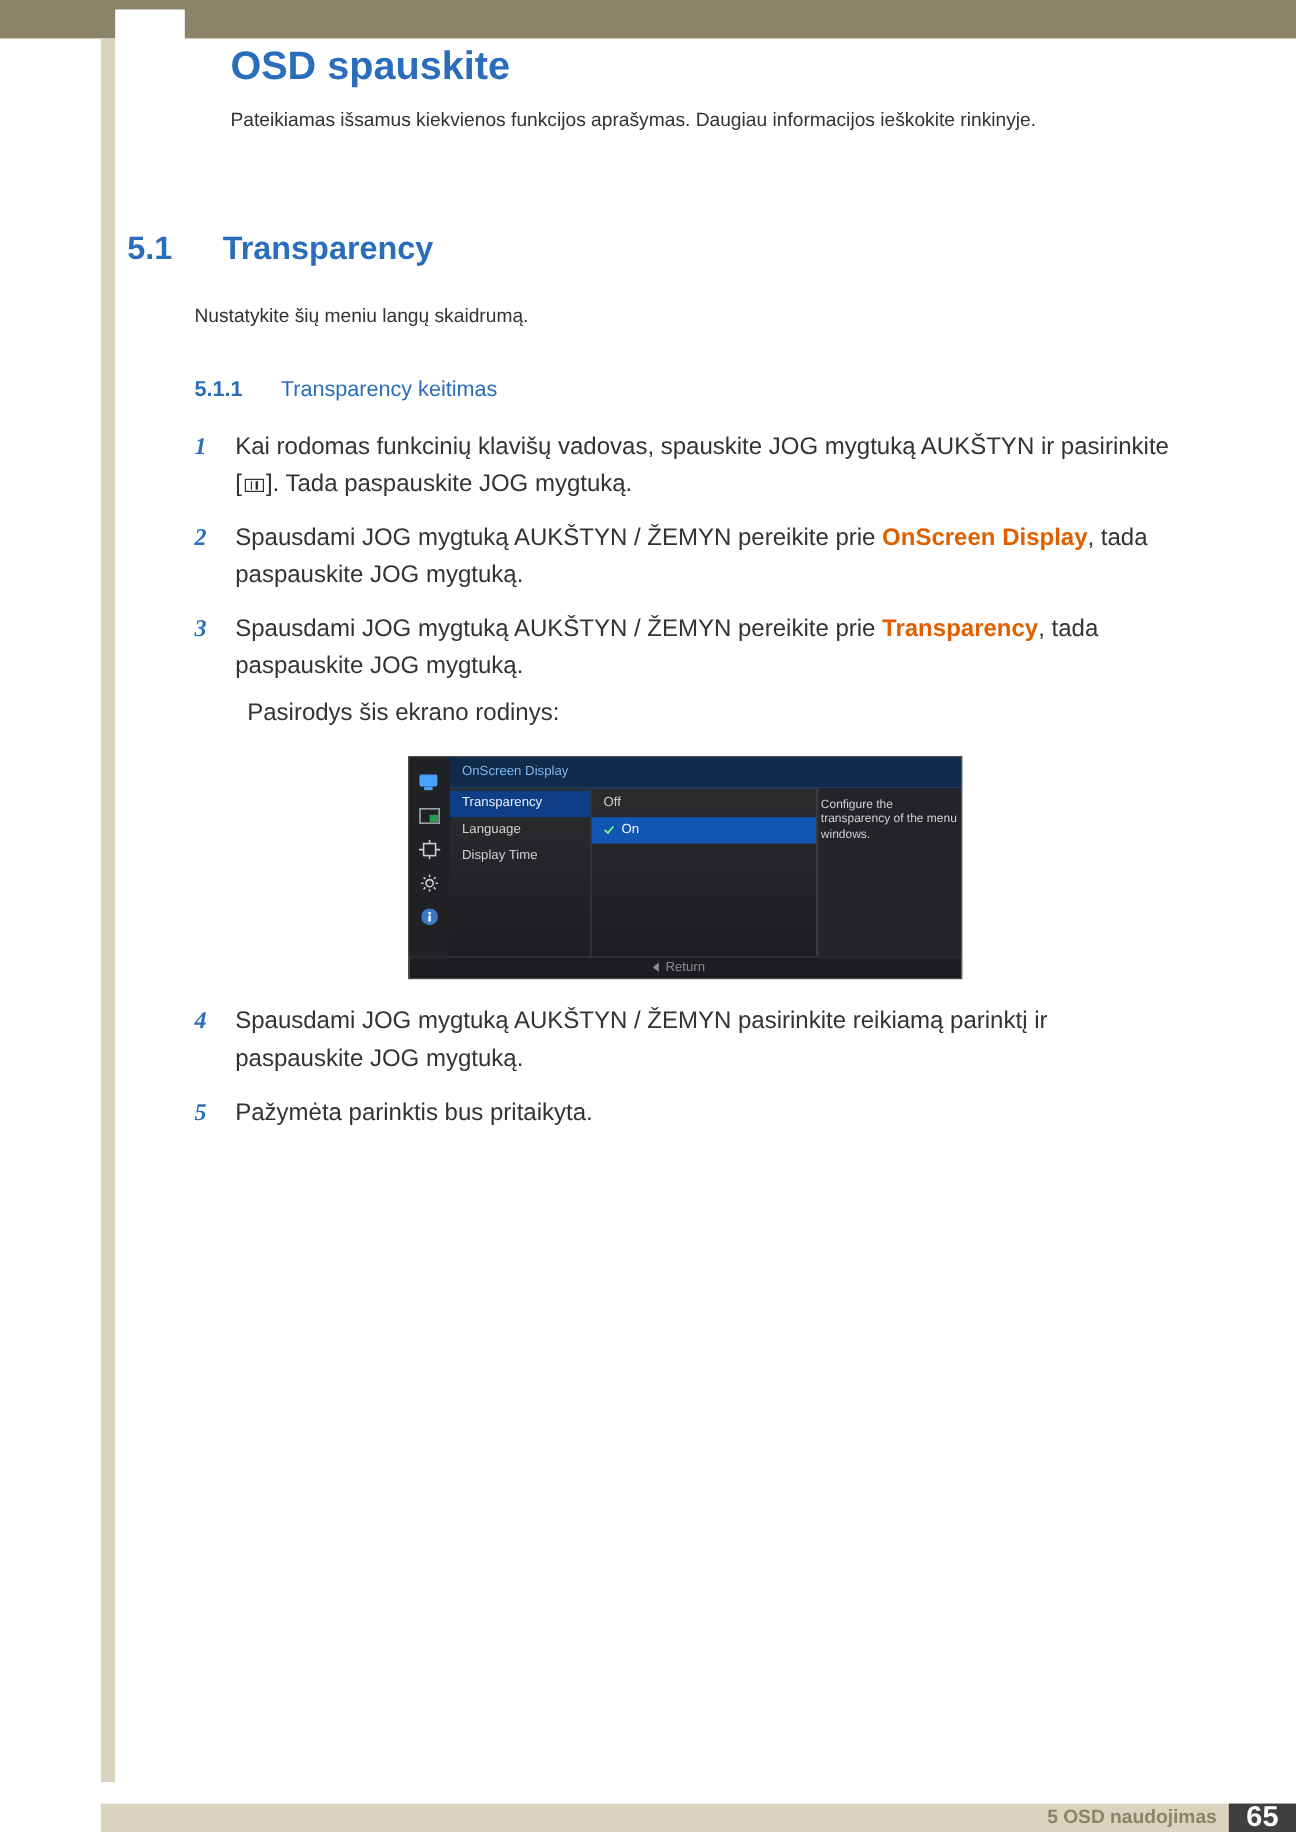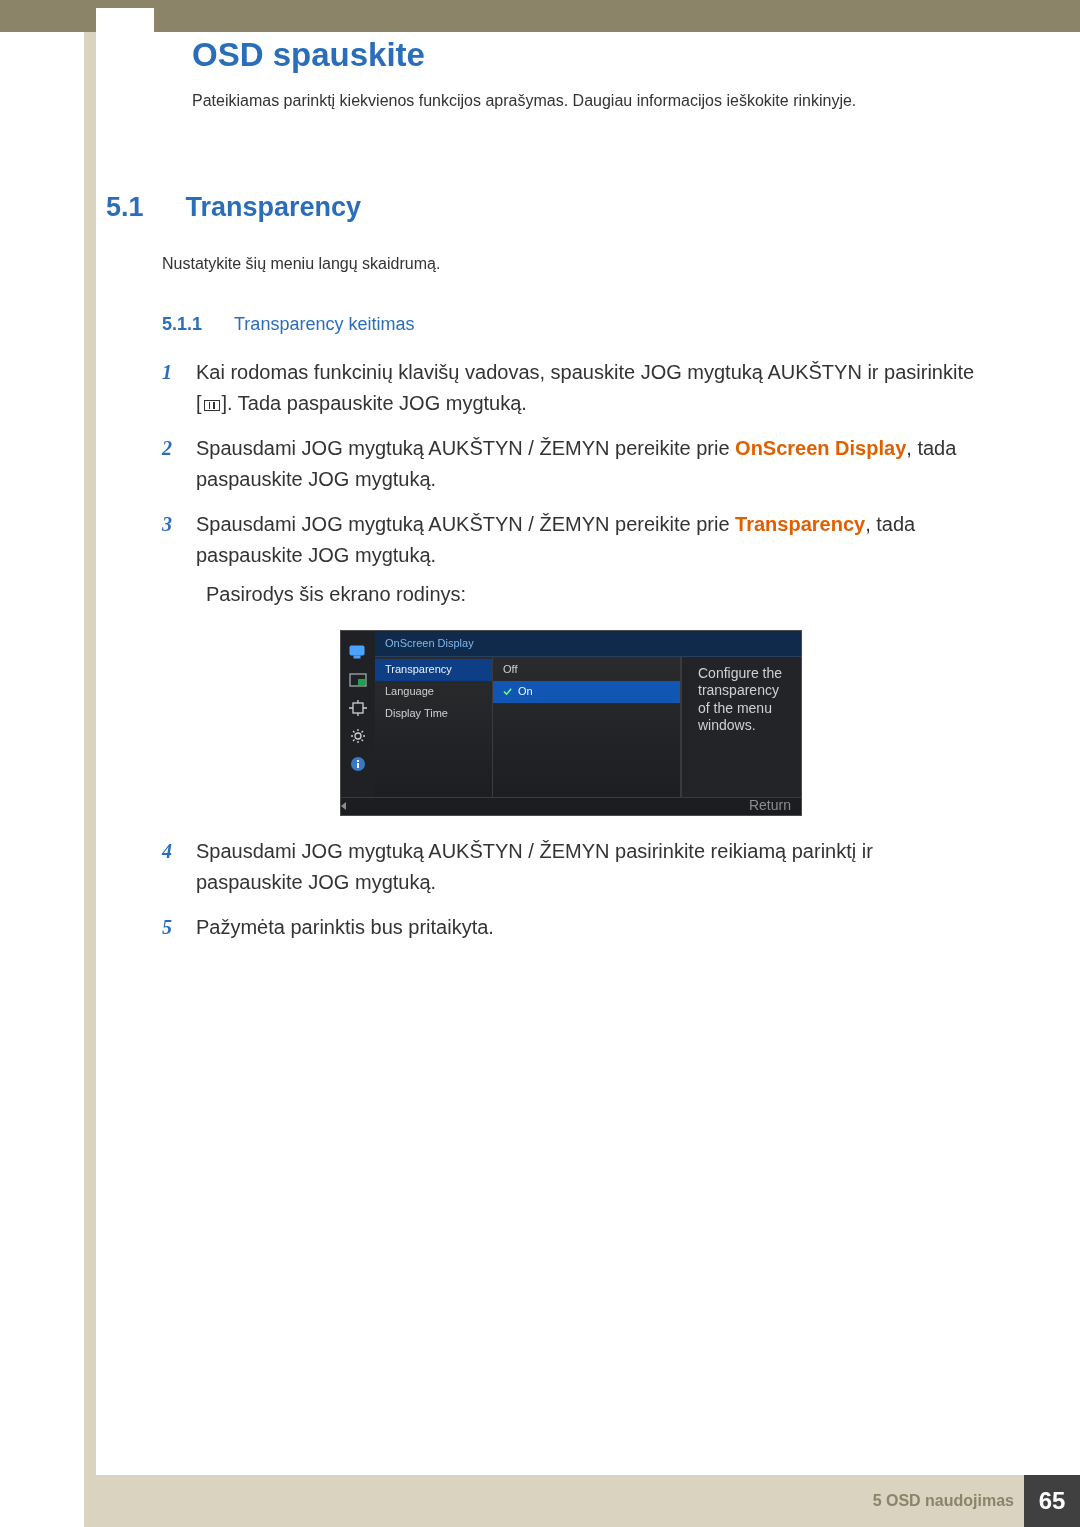--- a/index.html
+++ b/index.html
@@ -268,7 +268,7 @@
 <div class="chapter-num-block"></div>
 
 <h1 class="page-title">OSD spauskite</h1>
-<p class="intro-text">Pateikiamas parinktį kiekvienos funkcijos aprašymas. Daugiau informacijos ieškokite rinkinyje.</p>
+<p class="intro-text">Pateikiamas išsamus kiekvienos funkcijos aprašymas. Daugiau informacijos ieškokite rinkinyje.</p>
 
 <div class="section-row">
   <span class="section-num">5.1</span>

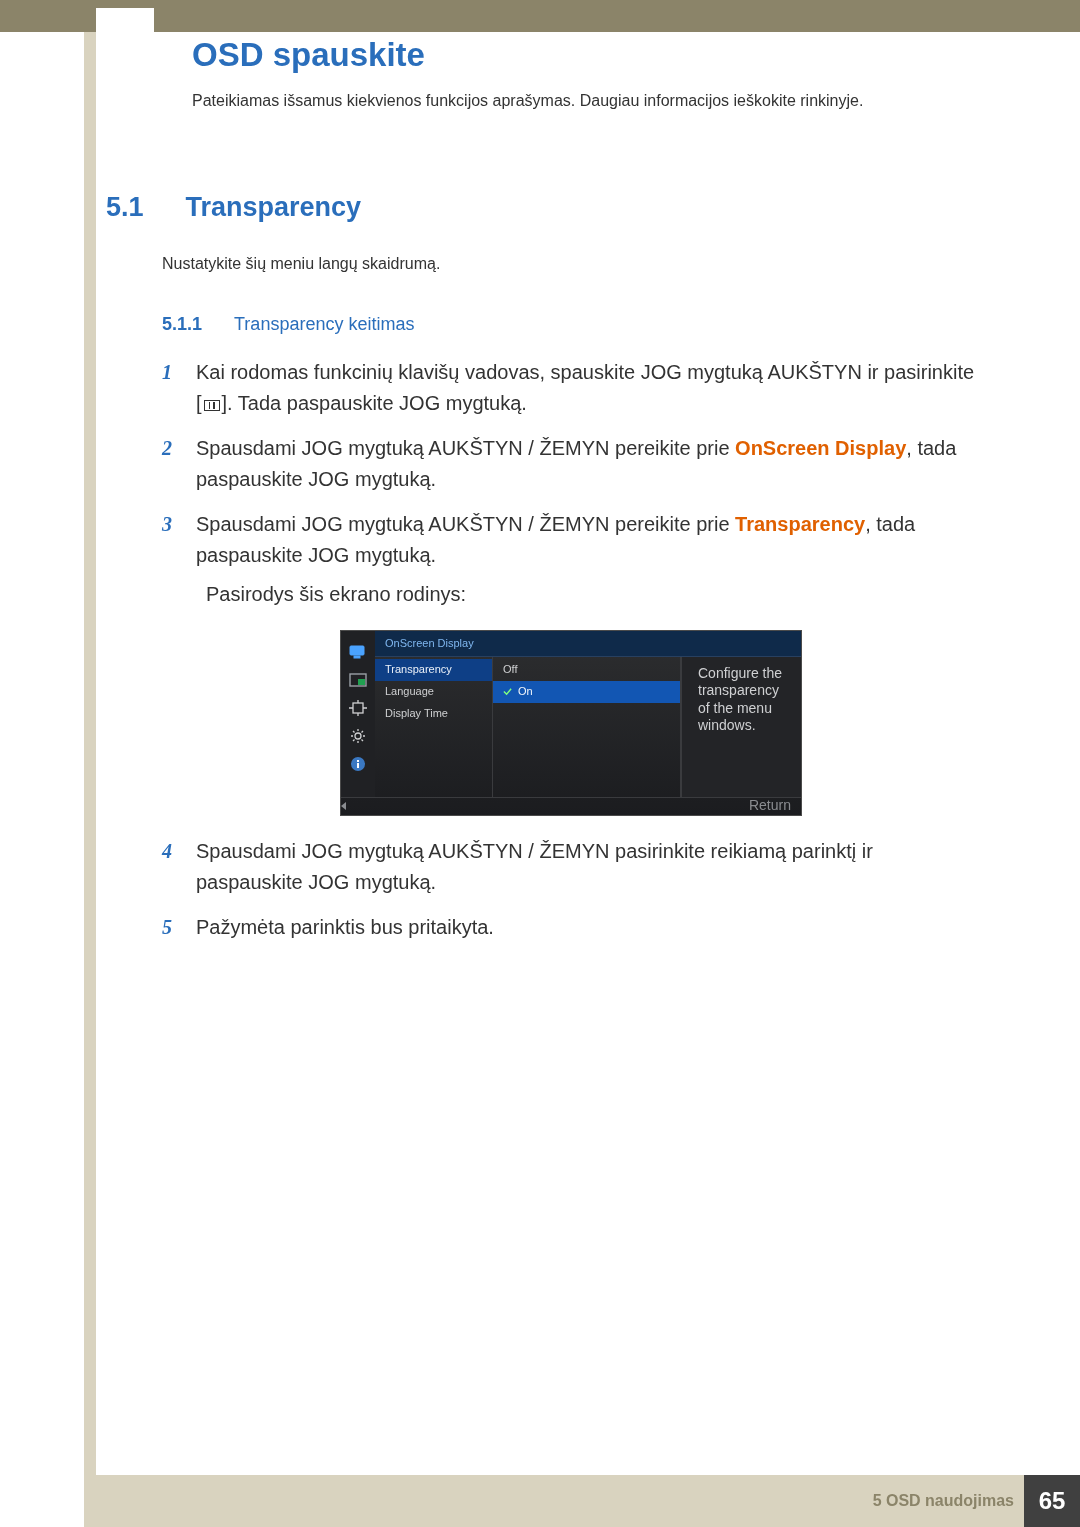--- a/index.html
+++ b/index.html
@@ -201,8 +201,8 @@
   .osd-tooltip {
     width: 120px;
     background: #232427;
-    padding: 8px 16px;
-    font-size: 14px;
+    padding: 8px 2px;
+    font-size: 10px;
     color: #cfd0d2;
     line-height: 1.25;
     border-left: 1px solid #3a3b3e;

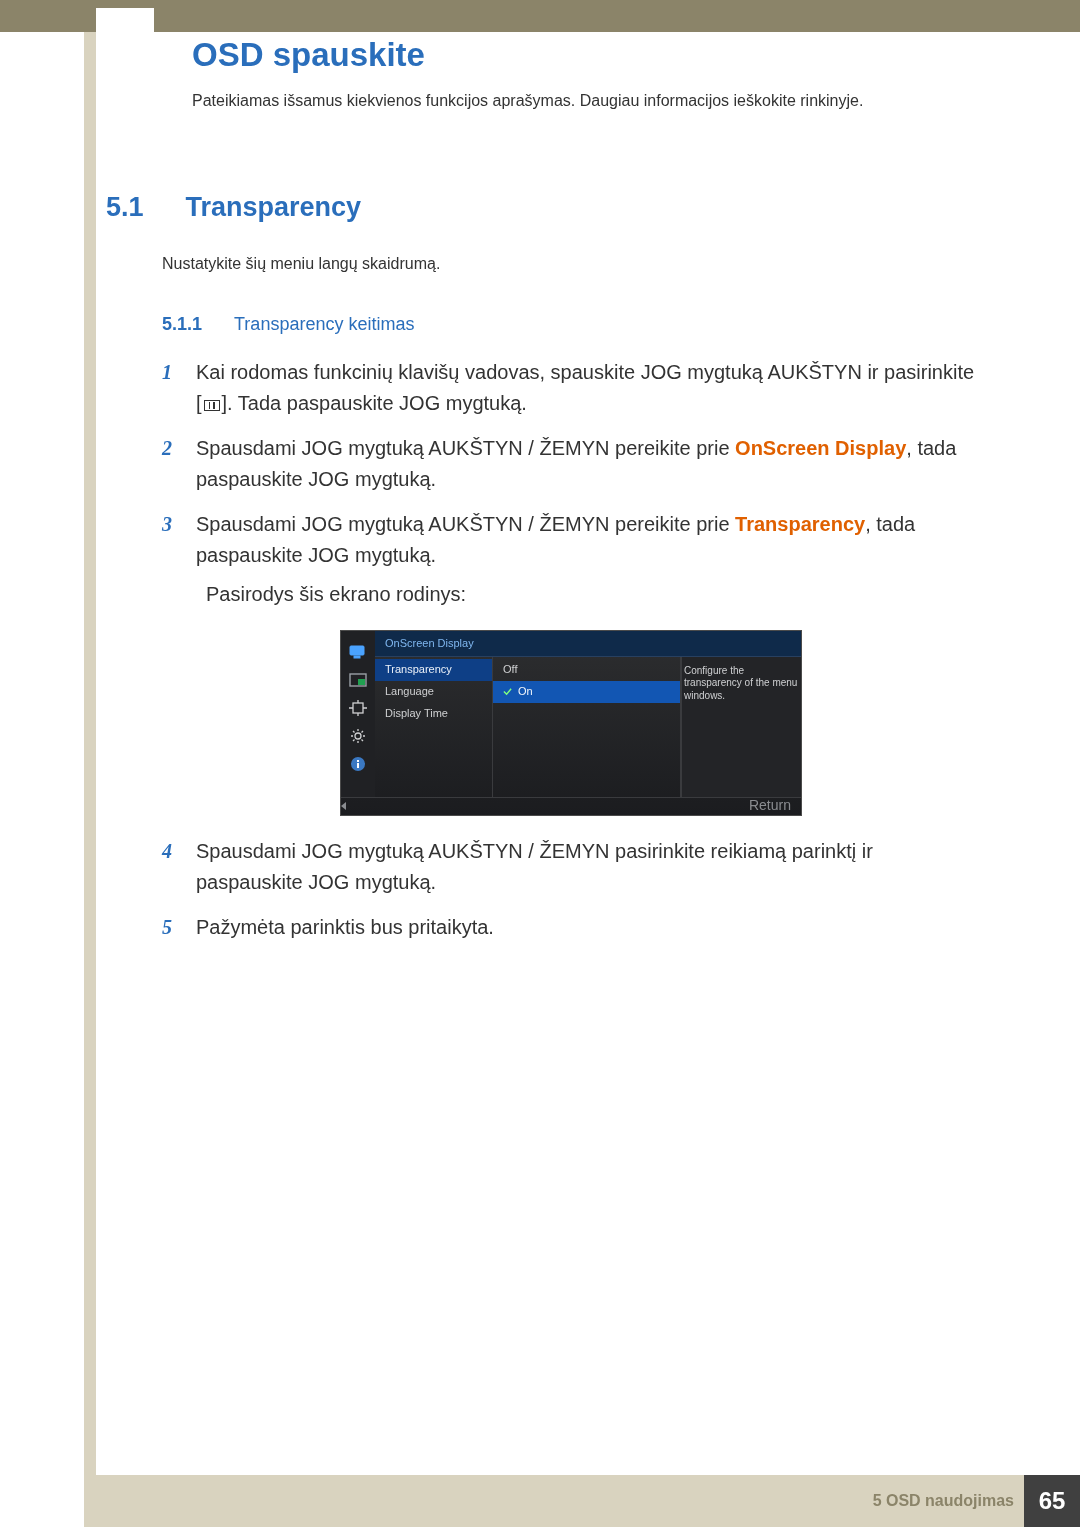--- a/index.html
+++ b/index.html
@@ -210,11 +210,11 @@
   .osd-foot {
     height: 18px;
     display: flex;
-    justify-content: space-between;
+    justify-content: center;
     align-items: center;
     gap: 5px;
     padding-right: 10px;
-    font-size: 14px;
+    font-size: 11px;
     color: #8a8c90;
     border-top: 1px solid #3a3b3e;
   }

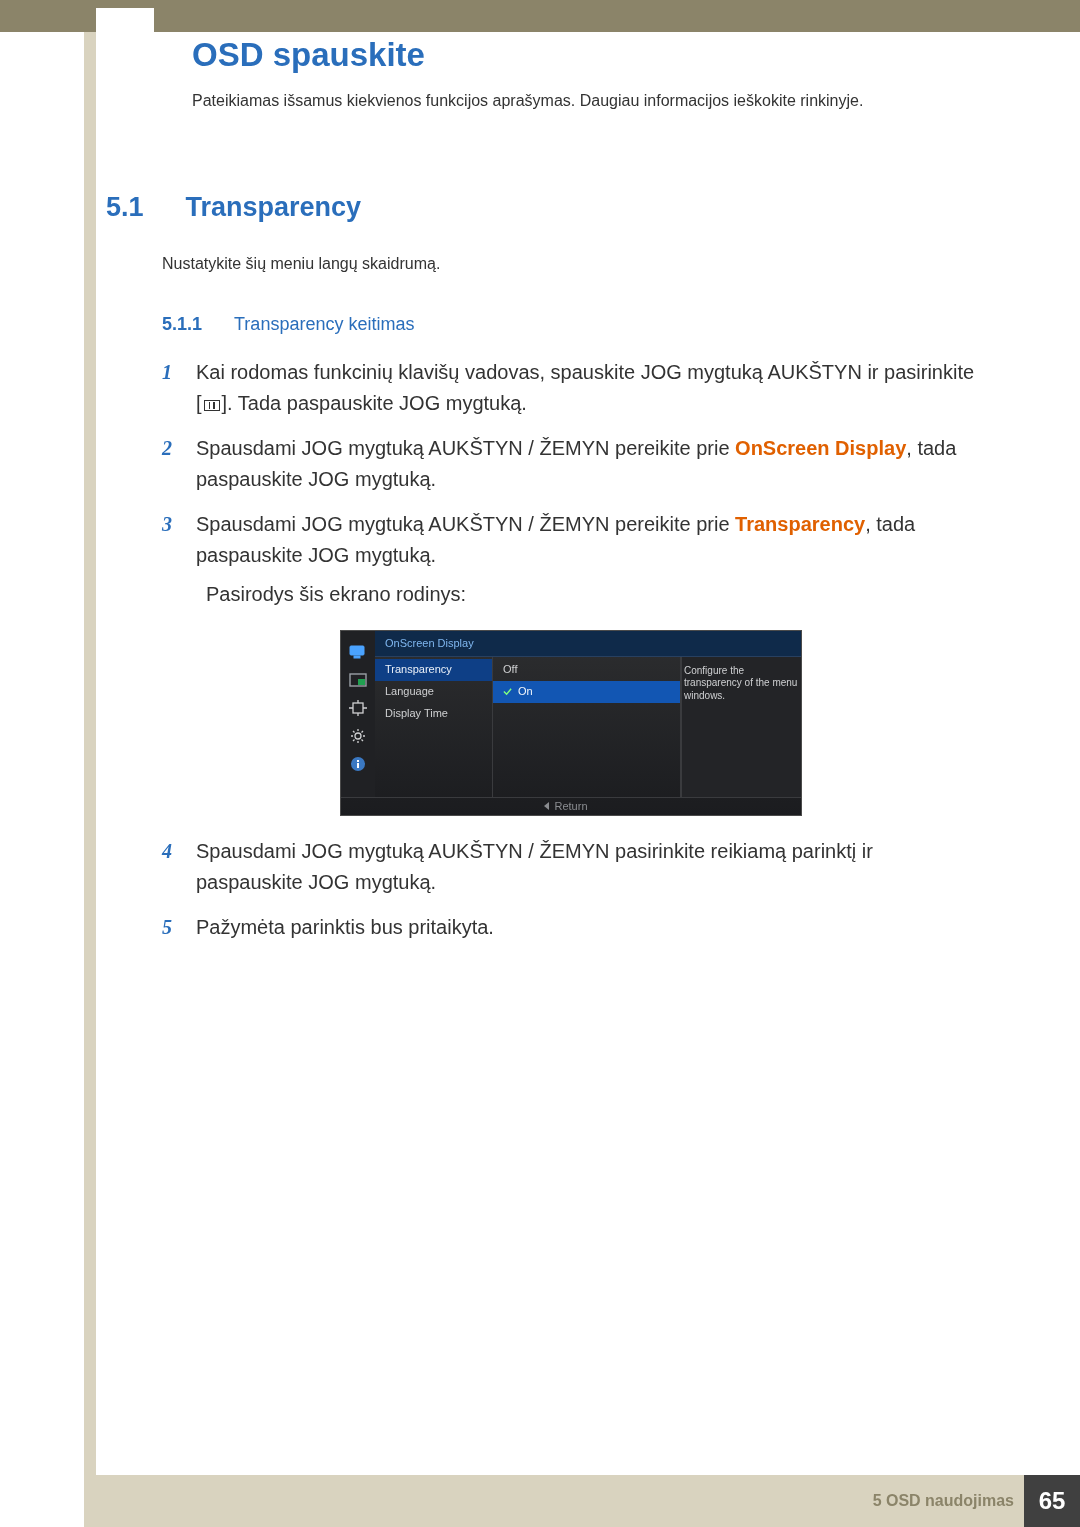--- a/index.html
+++ b/index.html
@@ -229,7 +229,7 @@
   .page-footer {
     position: absolute;
     left: 0; right: 0; bottom: 0;
-    height: 52px;
+    height: 24px;
     display: flex;
     align-items: stretch;
     justify-content: flex-end;

